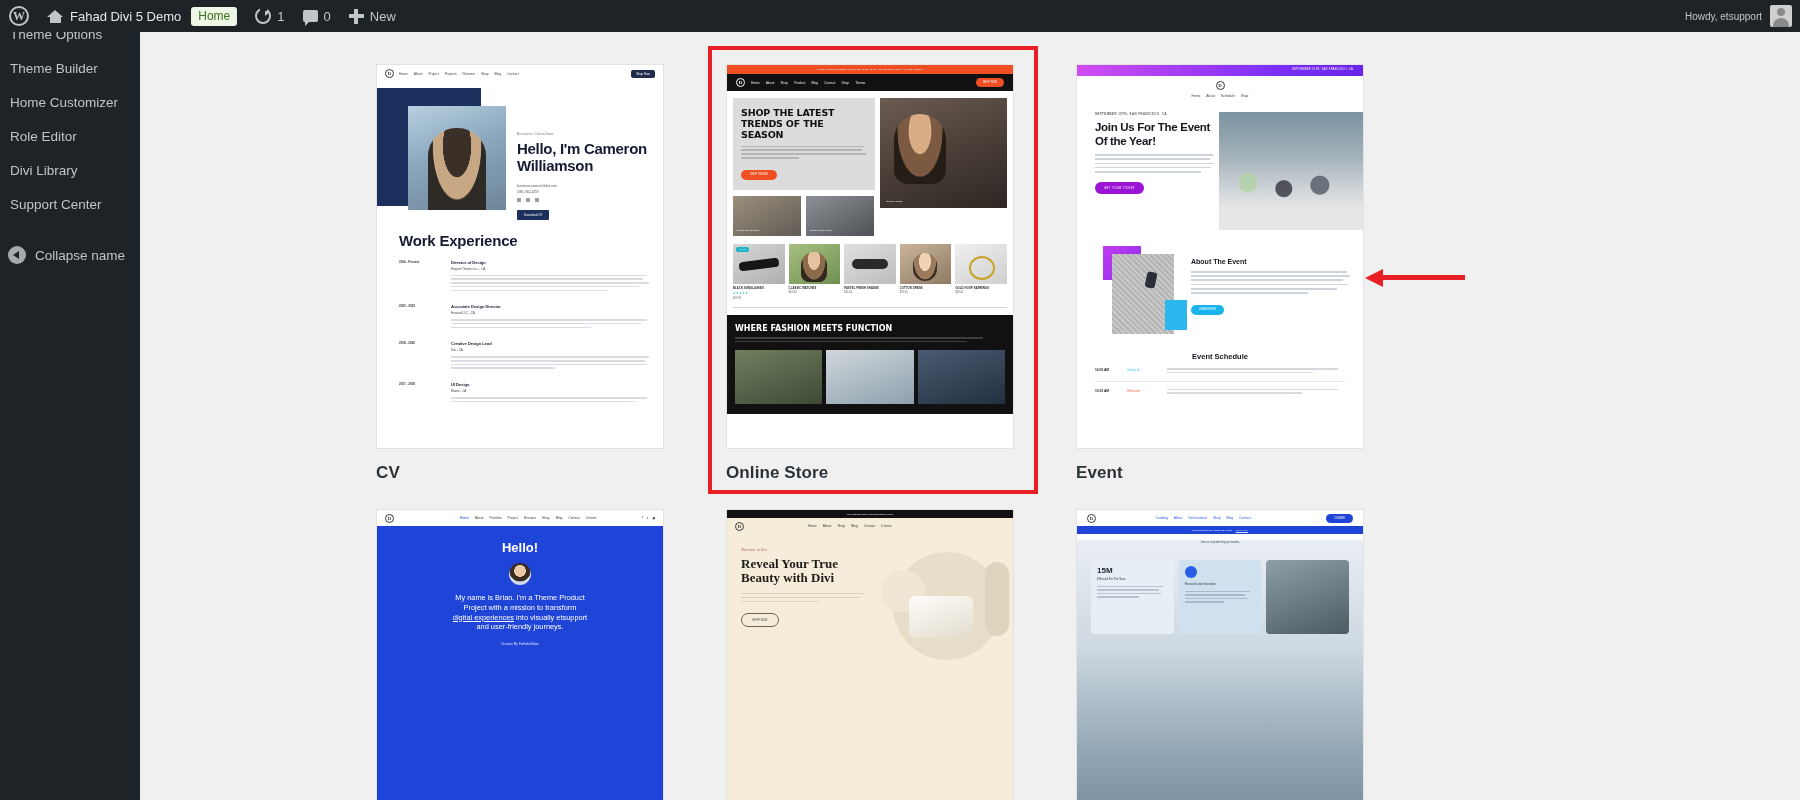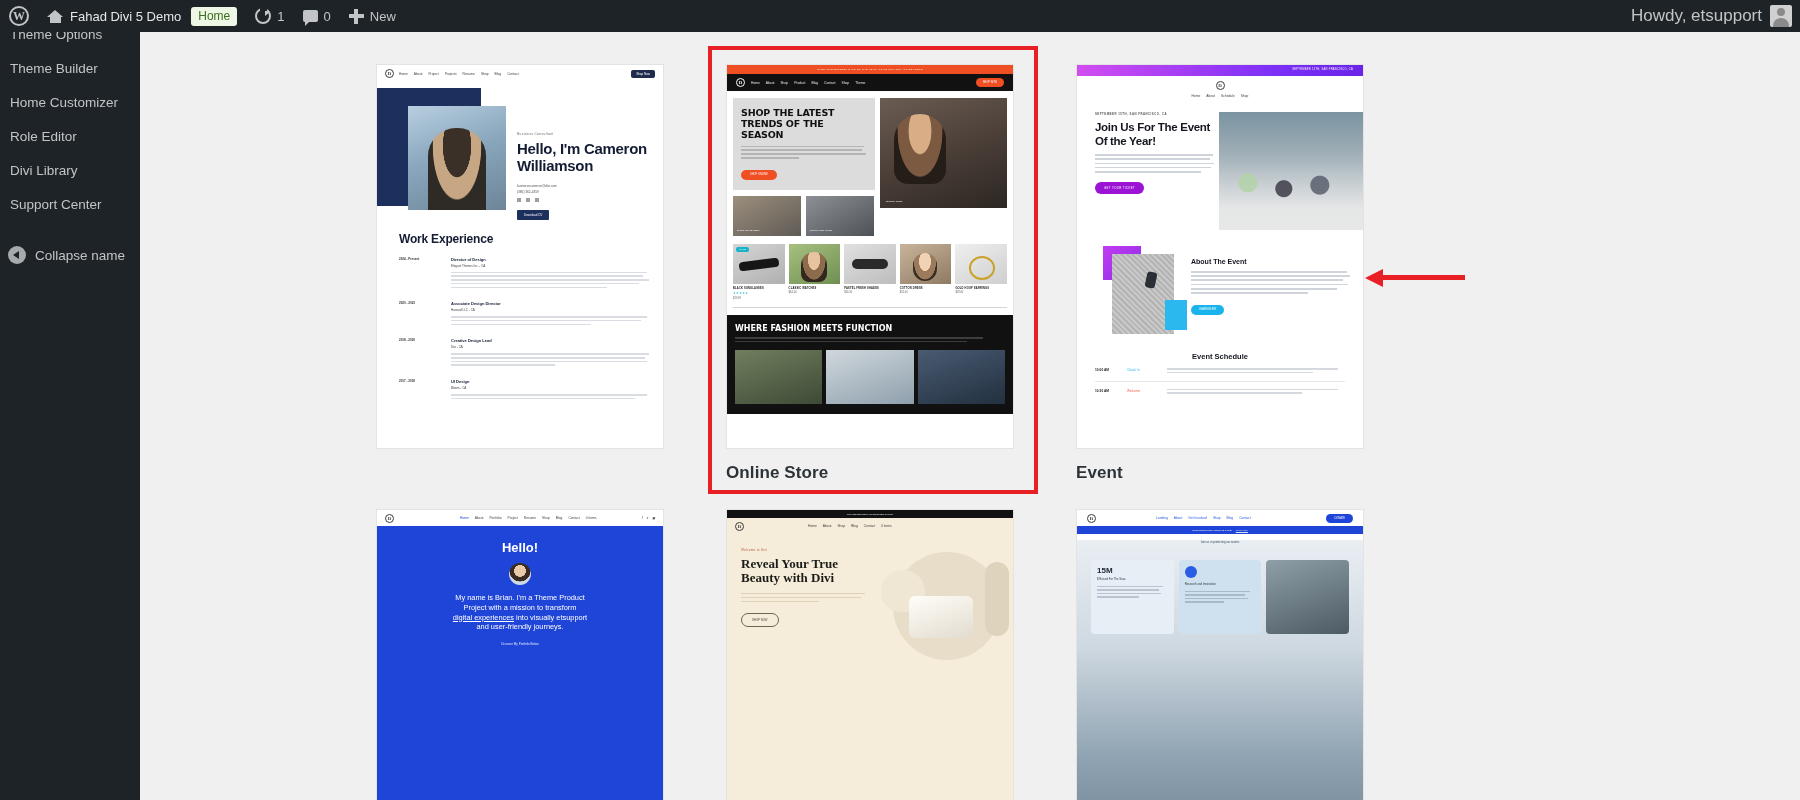--- a/index.html
+++ b/index.html
@@ -85,7 +85,7 @@
     width: 3.5px; height: 15px; background: #c3c4c7;
   }
   .ab-right { margin-left: auto; display: flex; align-items: center; padding-right: 8px; }
-  .howdy { color: #c3c4c7; font-size: 17px; padding-right: 8px; }
+  .howdy { color: #c3c4c7; font-size: 10px; padding-right: 8px; }
   .avatar {
     width: 22px; height: 22px; background: #d0d0d0;
     border-radius: 2px; position: relative; overflow: hidden;

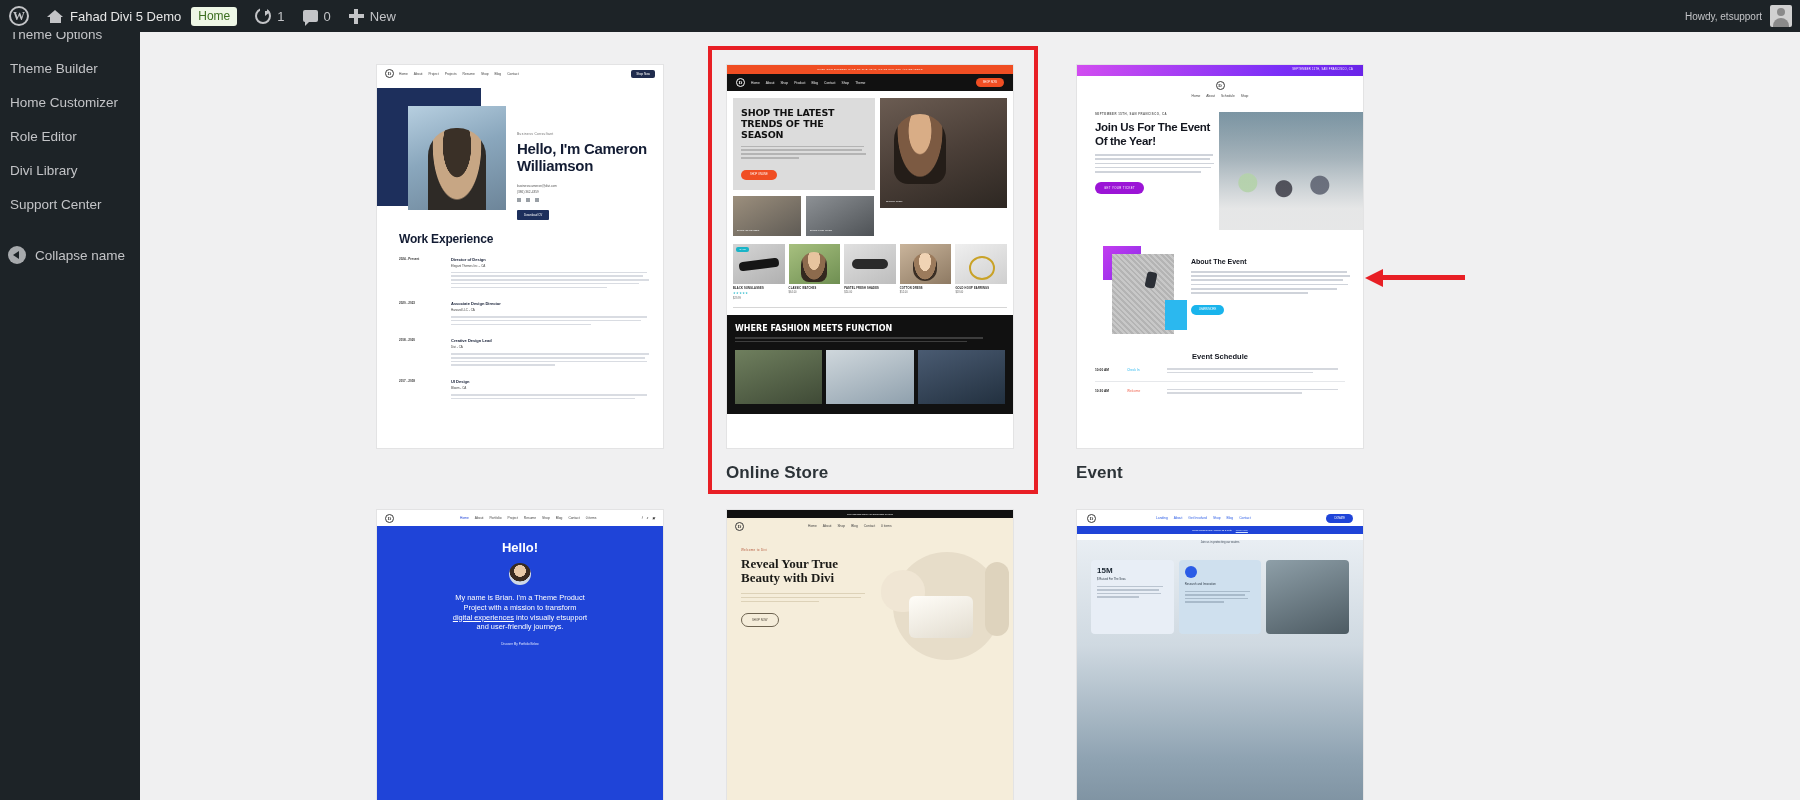--- a/index.html
+++ b/index.html
@@ -208,7 +208,7 @@
   .cv-socials i { width: 4px; height: 4px; background: #9aa0a6; display: block; }
   .cv-btn { margin-top: 8px; background: #1d2f5c; color: #fff; font-size: 3px; padding: 3px 7px; display: inline-block; border-radius: 1px;}
   .cv-sec { padding: 12px 12px 0 22px; }
-  .cv-h2 { font-size: 12px; font-weight: bold; color: #131c33; letter-spacing: -0.2px;}
+  .cv-h2 { font-size: 15px; font-weight: bold; color: #131c33; letter-spacing: -0.2px;}
   .cv-job { display: flex; margin-top: 11px; gap: 18px; }
   .cv-date { font-size: 3px; color: #333; font-weight: bold; width: 34px; flex: 0 0 auto; }
   .cv-jtitle { font-size: 4px; font-weight: bold; color: #131c33; }

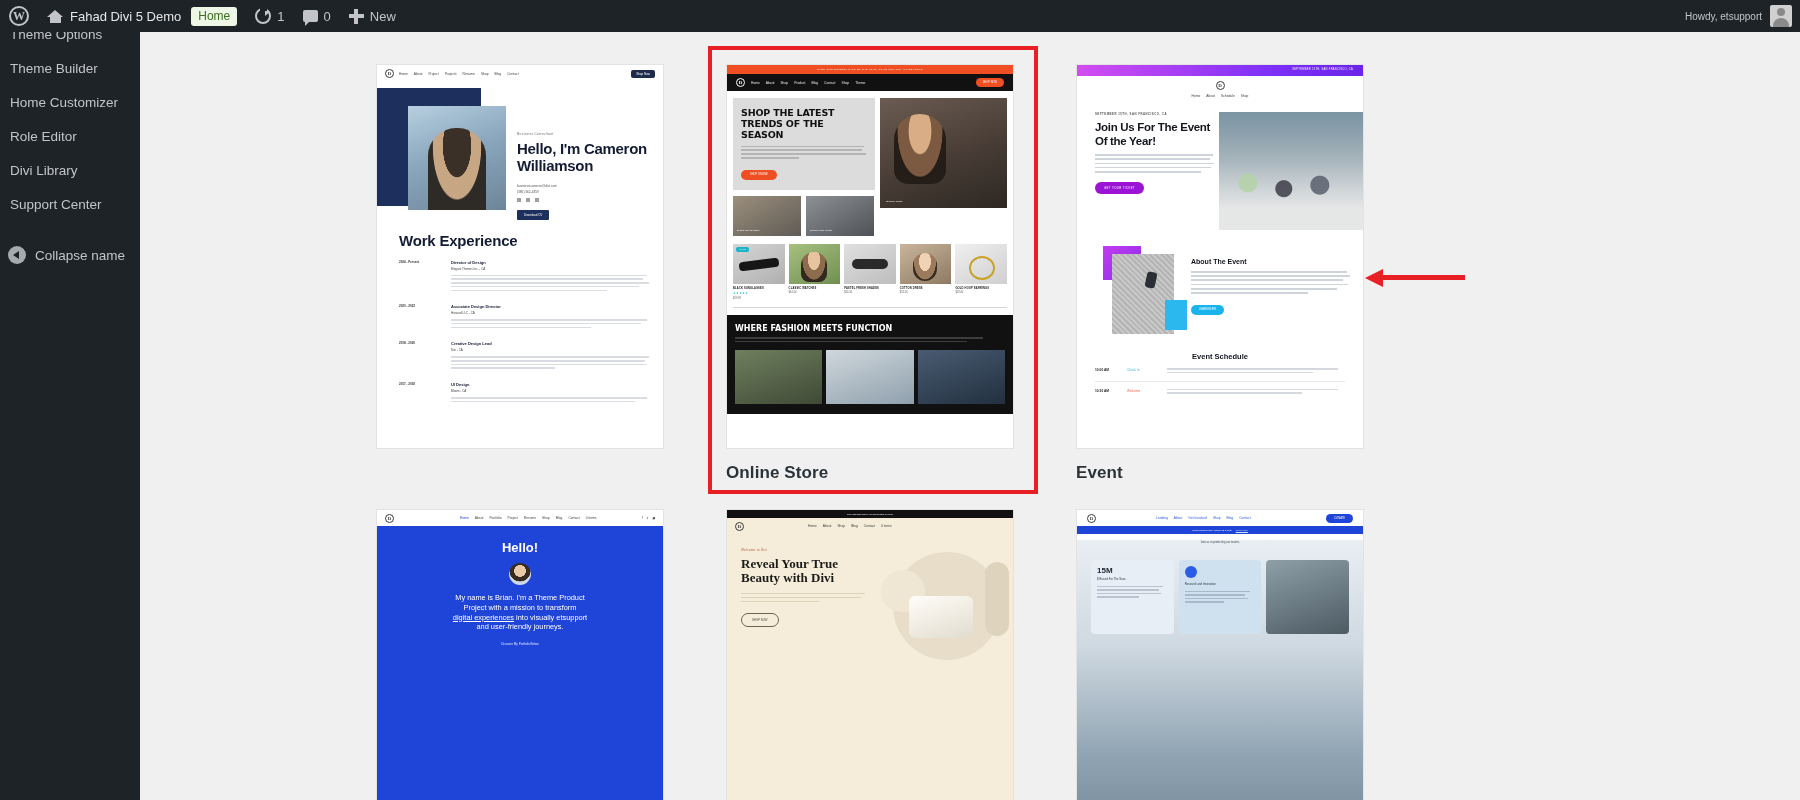--- a/index.html
+++ b/index.html
@@ -529,6 +529,7 @@
             </div>
           </div>
         </div>
+        <div class="tpl-caption">CV</div>
       </div>
 
       <div class="cell">

